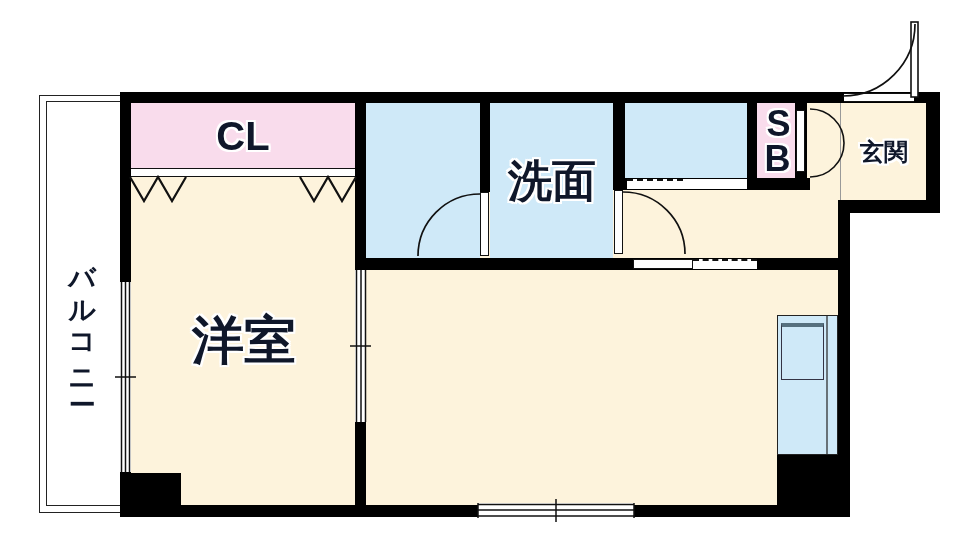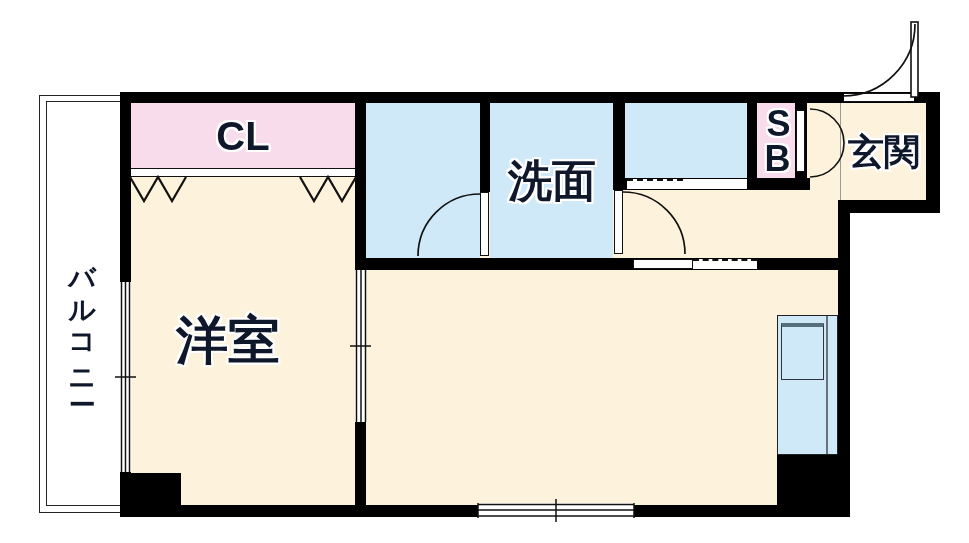--- a/index.html
+++ b/index.html
@@ -110,7 +110,7 @@
   <div class="lbl" style="left:243px;top:136px;font-size:40px;">CL</div>
   <div class="lbl" style="left:552px;top:181px;font-size:44px;">洗面</div>
   <div class="lbl" style="left:776px;top:141px;font-size:36px;width:0.8em;white-space:normal;word-break:break-all;line-height:0.98;">SB</div>
-  <div class="lbl" style="left:884px;top:152px;font-size:36px;">玄関</div>
+  <div class="lbl" style="left:884px;top:152px;font-size:24px;">玄関</div>
   <div class="lbl" style="left:228px;top:340px;font-size:52px;">
     <div>洋室</div>
   </div>

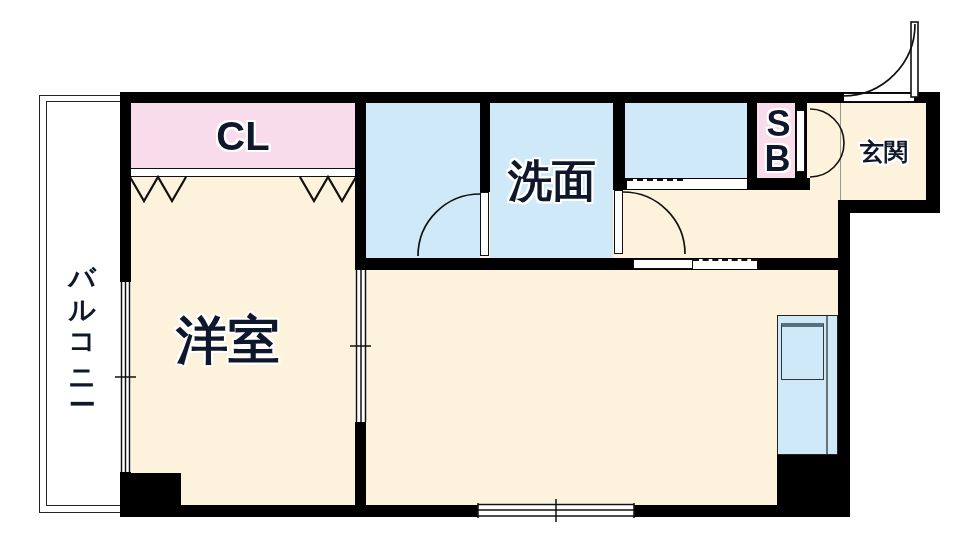--- a/index.html
+++ b/index.html
@@ -111,7 +111,7 @@
   <div class="lbl" style="left:552px;top:181px;font-size:44px;">洗面</div>
   <div class="lbl" style="left:776px;top:141px;font-size:36px;width:0.8em;white-space:normal;word-break:break-all;line-height:0.98;">SB</div>
   <div class="lbl" style="left:884px;top:152px;font-size:24px;">玄関</div>
-  <div class="lbl" style="left:228px;top:340px;font-size:52px;">
+  <div class="lbl" style="left:244px;top:340px;font-size:52px;">
     <div>洋室</div>
   </div>
 

